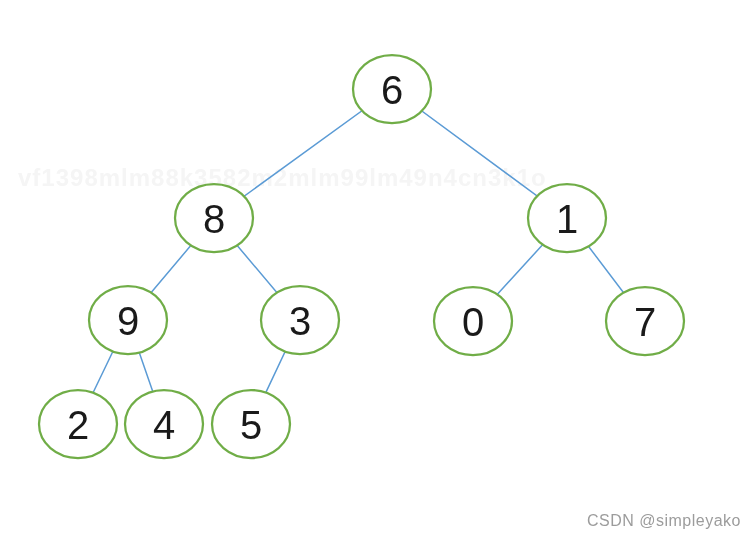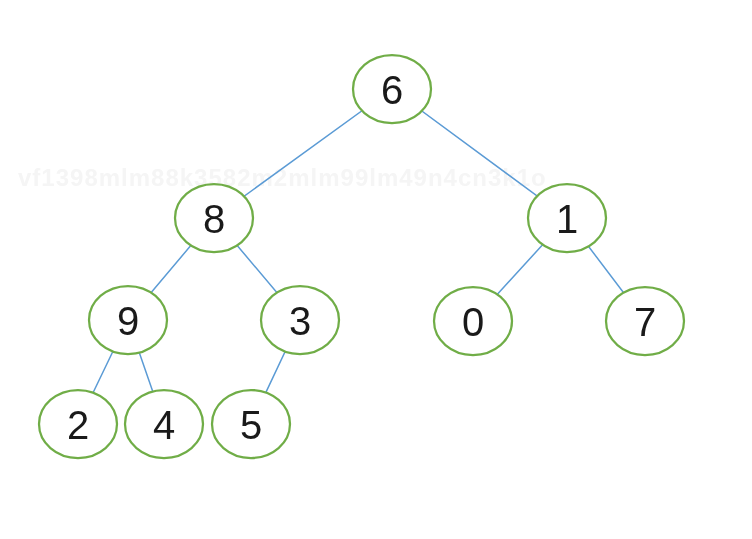--- a/index.html
+++ b/index.html
@@ -109,6 +109,7 @@
       </g>
     </svg>
 
+  <div class="csdn-watermark">CSDN @simpleyako</div>
 </div>
 
 </body></html>

